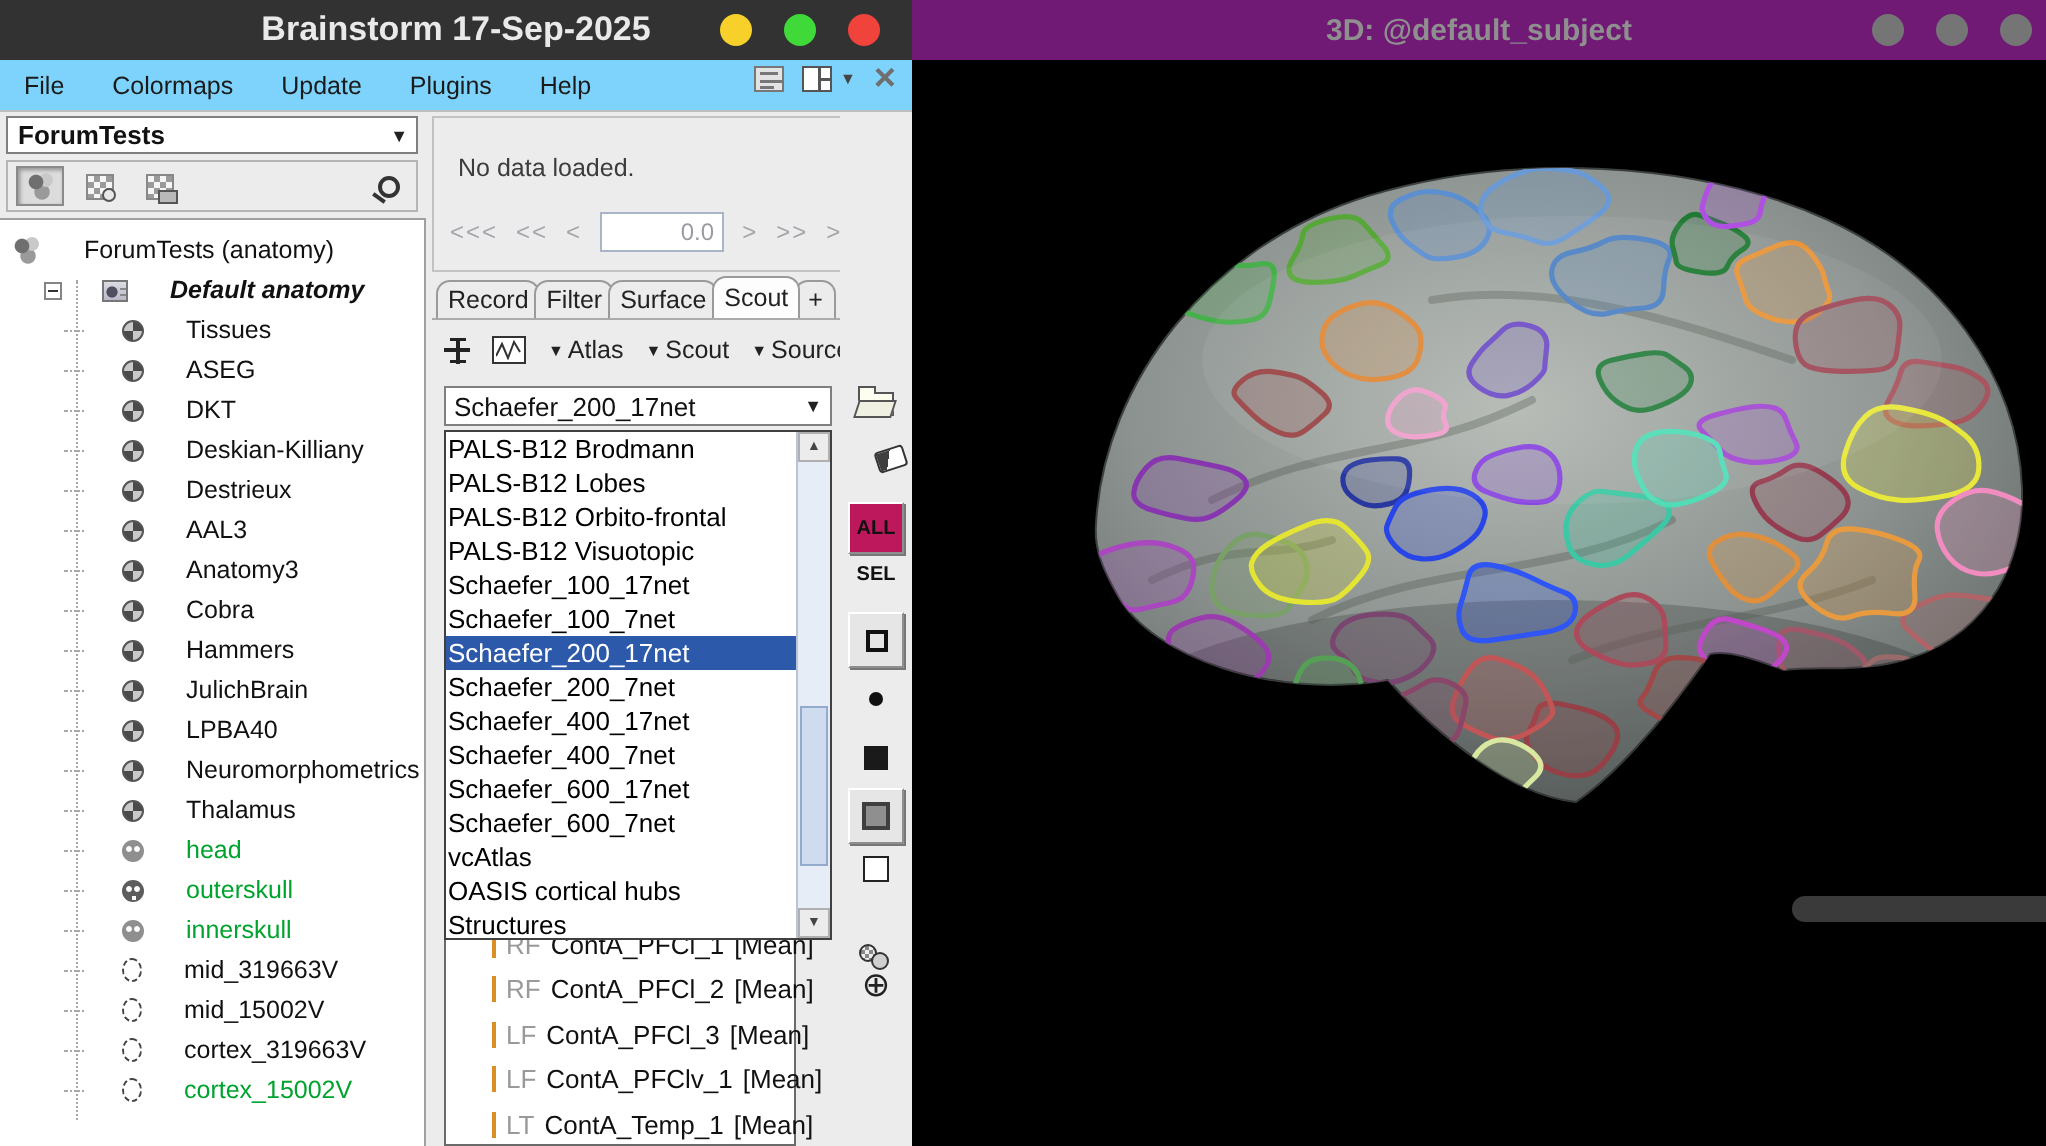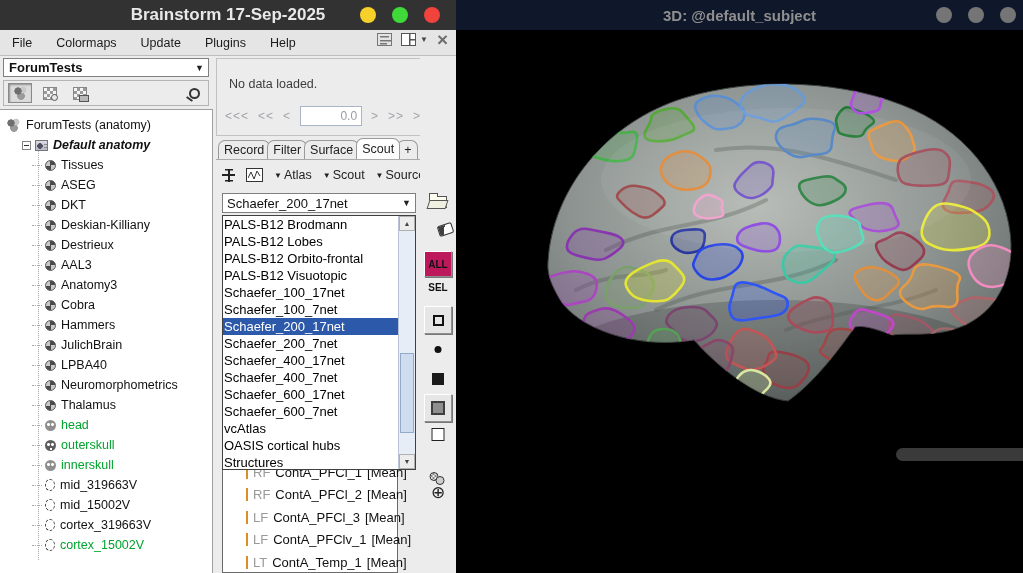--- a/index.html
+++ b/index.html
@@ -10,7 +10,7 @@
   
   .titlebar { position:absolute; top:0; height:30px; display:flex; align-items:center; justify-content:center; }
   .tb-left  { left:0; width:456px; background:#323232; }
-  .tb-right { left:456px; width:567px; background:#0f172a; }
+  .tb-right { left:456px; width:567px; background:#701a75; }
   .tb-title { font-size:17px; font-weight:bold; color:#e9e9e9; }
   .tb-title-dim { font-size:15px; font-weight:bold; color:#8f8f8f; }
   .tl-dot { position:absolute; top:7px; width:16px; height:16px; border-radius:50%; }

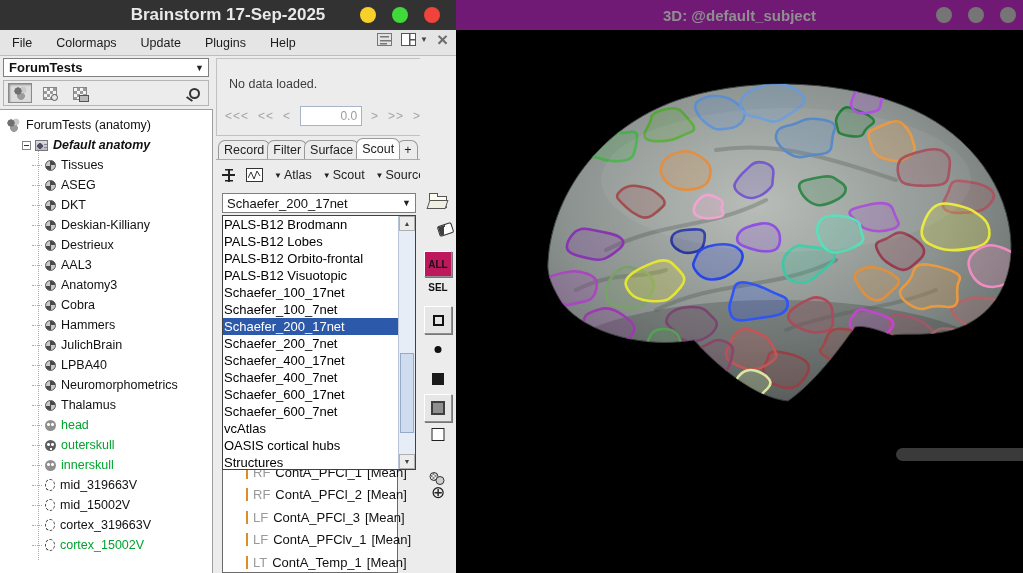--- a/index.html
+++ b/index.html
@@ -17,7 +17,7 @@
   .sliver { position:absolute; top:0; height:3px; }
 
   
-  .menubar { position:absolute; left:0; top:30px; width:456px; height:26px; background:#e5e5e5;
+  .menubar { position:absolute; left:0; top:30px; width:456px; height:26px; background:#7dd3fc;
              border-bottom:1px solid #bdbdbd; display:flex; align-items:center; font-size:12.5px; color:#1a1a1a; }
   .menu-item { padding:0 12px; height:100%; display:flex; align-items:center; cursor:default; }
   .menu-icons { position:absolute; right:8px; top:3px; display:flex; align-items:center; gap:9px; }

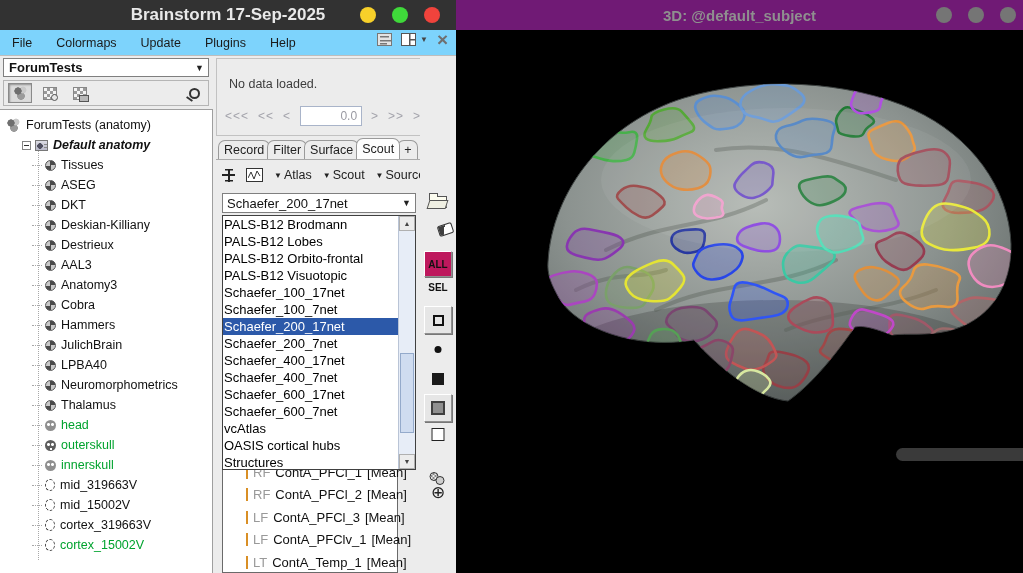--- a/index.html
+++ b/index.html
@@ -60,7 +60,7 @@
   .tree { position:absolute; left:0; top:53px; width:213px; height:464px; background:#fff;
           border-top:1px solid #9f9f9f; border-right:1px solid #9f9f9f; overflow:hidden; font-size:12.5px; color:#111; }
   .tree-guide { position:absolute; left:38px; top:30px; height:420px; border-left:1px dotted #a8a8a8; }
-  .trow { position:relative; height:20px; display:flex; align-items:center; white-space:nowrap; }
+  .trow { position:relative; height:20px; display:flex; align-items:center; white-space:nowrap;gap:16px; }
   .trow.lvl0 { padding-left:6px; }
   .trow.lvl1 { padding-left:6px; }
   .trow.lvl2 { padding-left:46px; }

